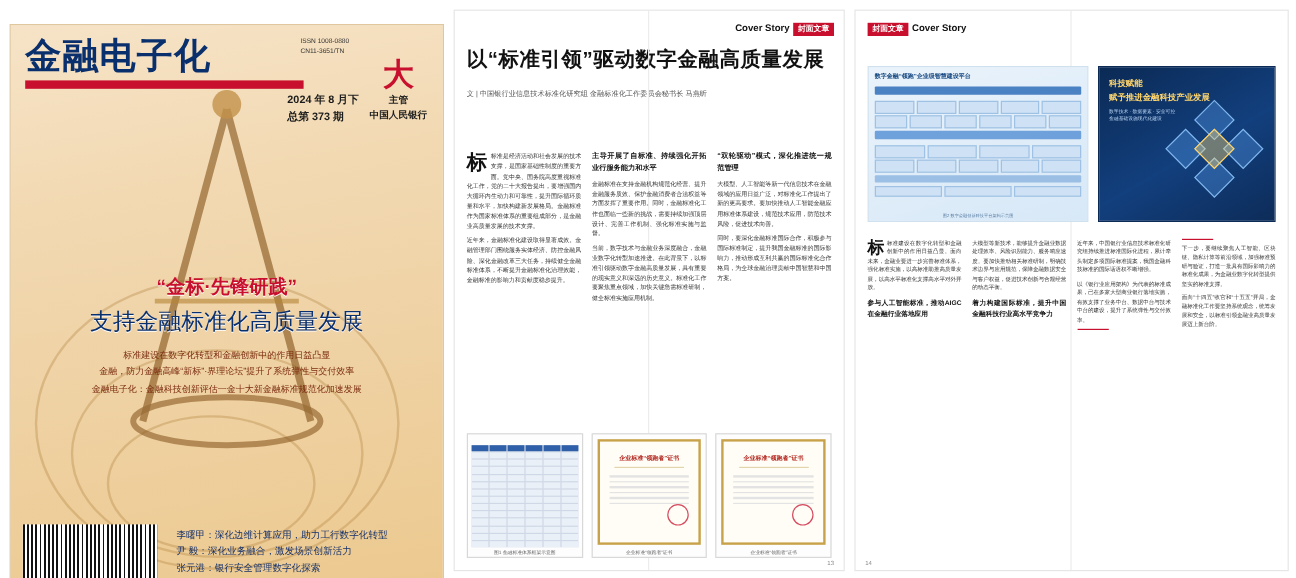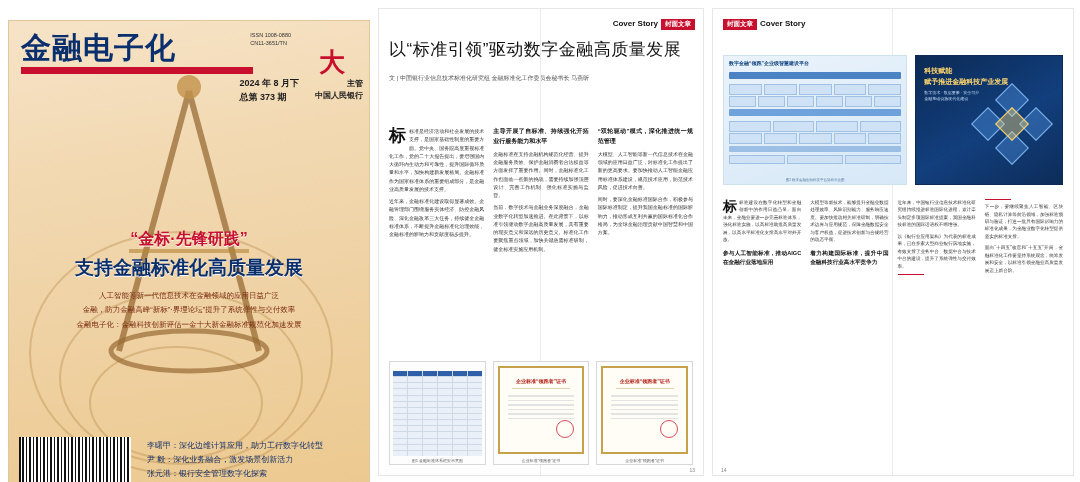--- a/index.html
+++ b/index.html
@@ -41,7 +41,7 @@
   .sp-head{position:relative;height:26px;border-bottom:0;}
   .cover-story{position:absolute;right:8px;top:10px;font-size:8px;font-weight:bold;color:#111;}
   .cs-tag{display:inline-block;background:#c8102e;color:#fff;padding:1px 4px;margin-left:3px;font-size:6.5px;}
-  .sp-title{margin:4px 10px 0;font-size:17px;font-weight:normal;color:#111;line-height:1.35;letter-spacing:.5px;}
+  .sp-title{margin:4px 10px 0;font-size:17px;font-weight:bold;color:#111;line-height:1.35;letter-spacing:.5px;}
   .sp-byline{margin:12px 10px 0;font-size:6px;color:#555;}
   .sp-cols{position:absolute;left:10px;top:118px;width:304px;height:225px;
     column-count:3;column-gap:9px;font-size:5px;color:#333;line-height:1.65;text-align:justify;}

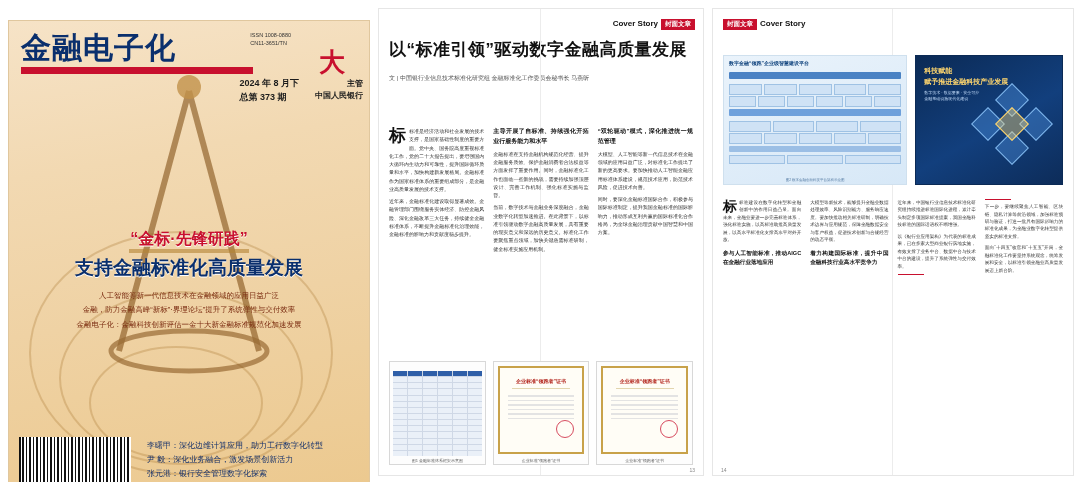--- a/index.html
+++ b/index.html
@@ -119,7 +119,7 @@
 总第 373 期</div>
     <div class="pbc">
       <div class="pbc-logo">大</div>
-      <div class="pbc-text" style="white-space:pre-line;text-align:right;">主管
+      <div class="pbc-text" style="white-space:pre-line;">主管
 中国人民银行</div>
     </div>
 

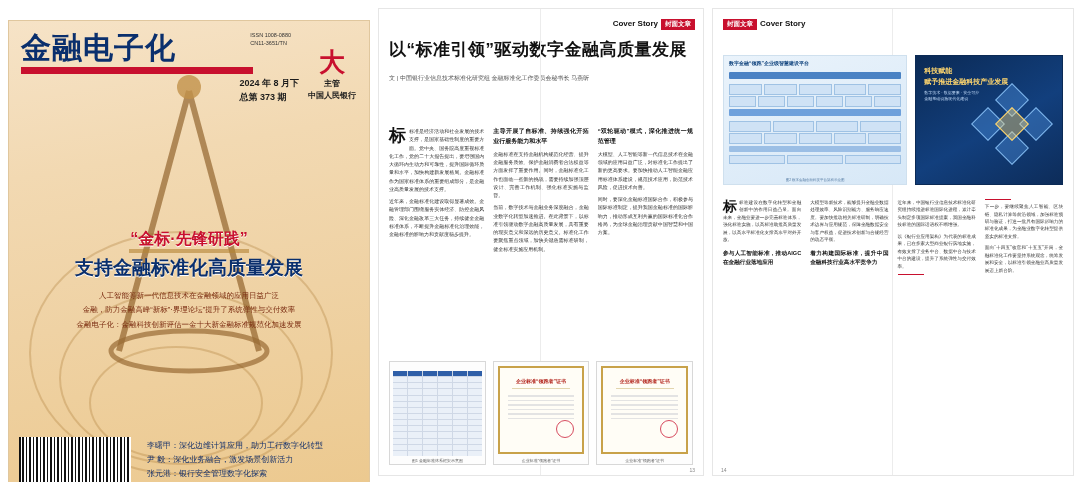--- a/index.html
+++ b/index.html
@@ -27,7 +27,7 @@
   .pbc-text{font-size:8px;color:#1c1c1c;margin-top:3px;line-height:1.5;font-weight:bold;}
   .banner{position:absolute;left:0;top:208px;width:360px;text-align:center;}
   .banner h1{margin:0;font-size:16px;color:#c8102e;font-weight:bold;text-shadow:0 1px 0 #fff;}
-  .banner h2{margin:5px 0 0;font-size:19px;color:#0a2f6d;font-weight:bold;text-shadow:0 1px 0 #fff;}
+  .banner h2{margin:5px 0 0;font-size:19px;color:#0a2f6d;font-weight:normal;text-shadow:0 1px 0 #fff;}
   .toc{position:absolute;left:18px;top:268px;width:324px;font-size:7.5px;color:#7a2b10;line-height:1.9;text-align:center;}
   .toc div{white-space:nowrap;overflow:hidden;text-overflow:ellipsis;}
   .cover-bottom{position:absolute;left:0;bottom:6px;width:348px;}

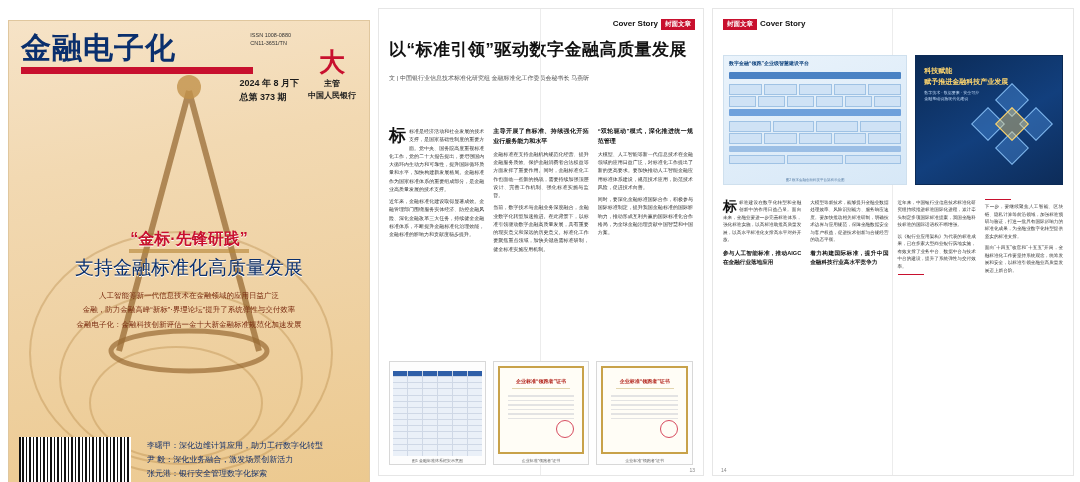--- a/index.html
+++ b/index.html
@@ -129,7 +129,7 @@
     </div>
 
     <div class="toc">
-      <div>人工智能等新一代信息技术在金融领域的应用日益广泛</div>
+      <div>标准建设在数字化转型和金融创新中的作用日益凸显</div>
       <div>金融，防力金融高峰“新标”·界理论坛”提升了系统弹性与交付效率</div>
       <div>金融电子化：金融科技创新评估一金十大新金融标准规范化加速发展</div>
     </div>

